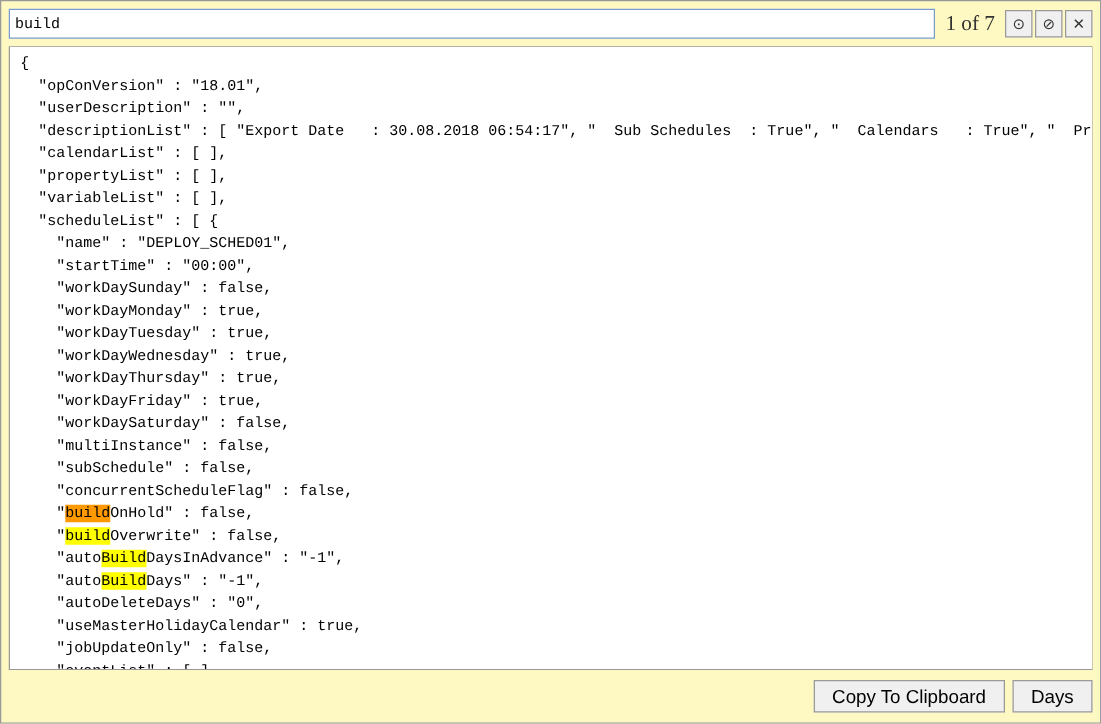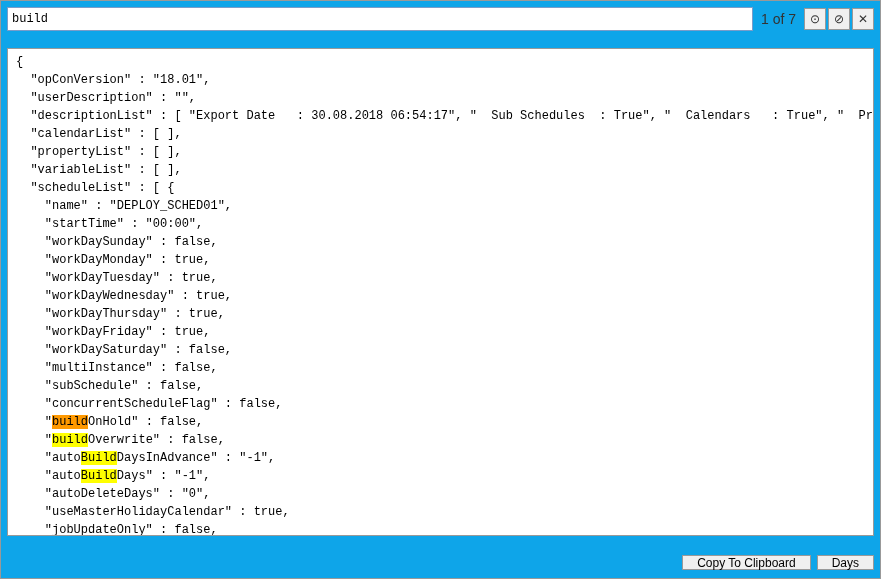--- a/index.html
+++ b/index.html
@@ -16,12 +16,12 @@
     .dialog {
       width: 881px;
       height: 579px;
-      background: #0ea5e9;
+      background: #fef9c3;
       border: 1px solid #999;
       display: flex;
       flex-direction: column;
       padding: 6px;
-      gap: 17px;
+      gap: 6px;
     }
     .search-bar {
       display: flex;

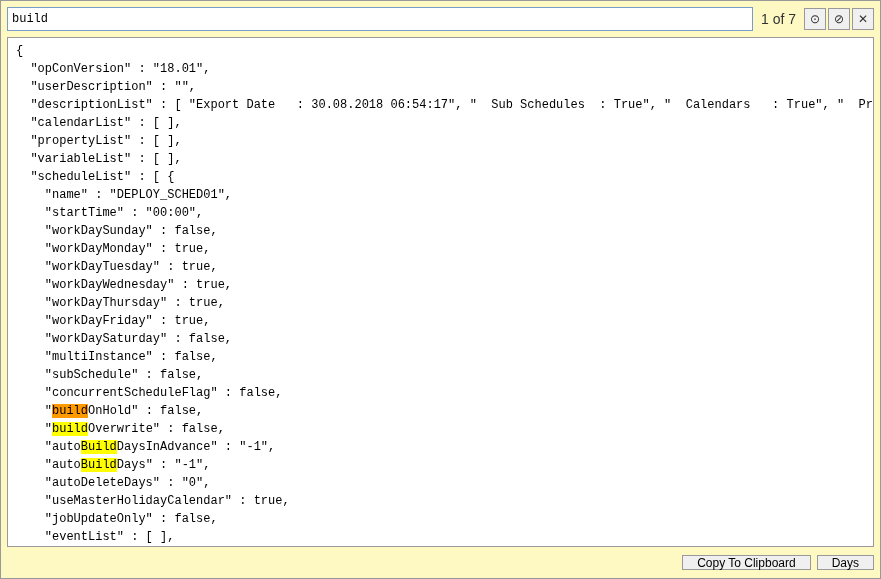--- a/index.html
+++ b/index.html
@@ -39,8 +39,8 @@
       outline: none;
     }
     .search-count {
-      font-family: Liberation Sans, sans-serif;
-      font-size: 14px;
+      font-family: Liberation Serif, serif;
+      font-size: 17px;
       color: #333;
       white-space: nowrap;
       padding: 0 4px;

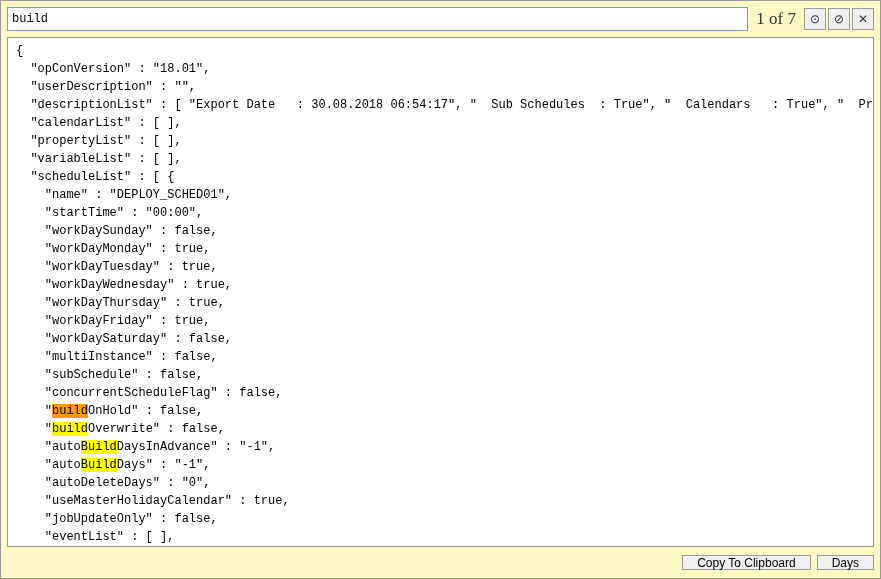--- a/index.html
+++ b/index.html
@@ -103,13 +103,13 @@
       padding: 2px 0;
     }
     .footer-btn {
-      height: 15px;
+      height: 26px;
       padding: 0 14px;
       background: #f0f0f0;
       border: 1px solid #999;
       cursor: pointer;
       font-family: Arial, sans-serif;
-      font-size: 12px;
+      font-size: 15px;
       color: #000;
     }
   </style>

